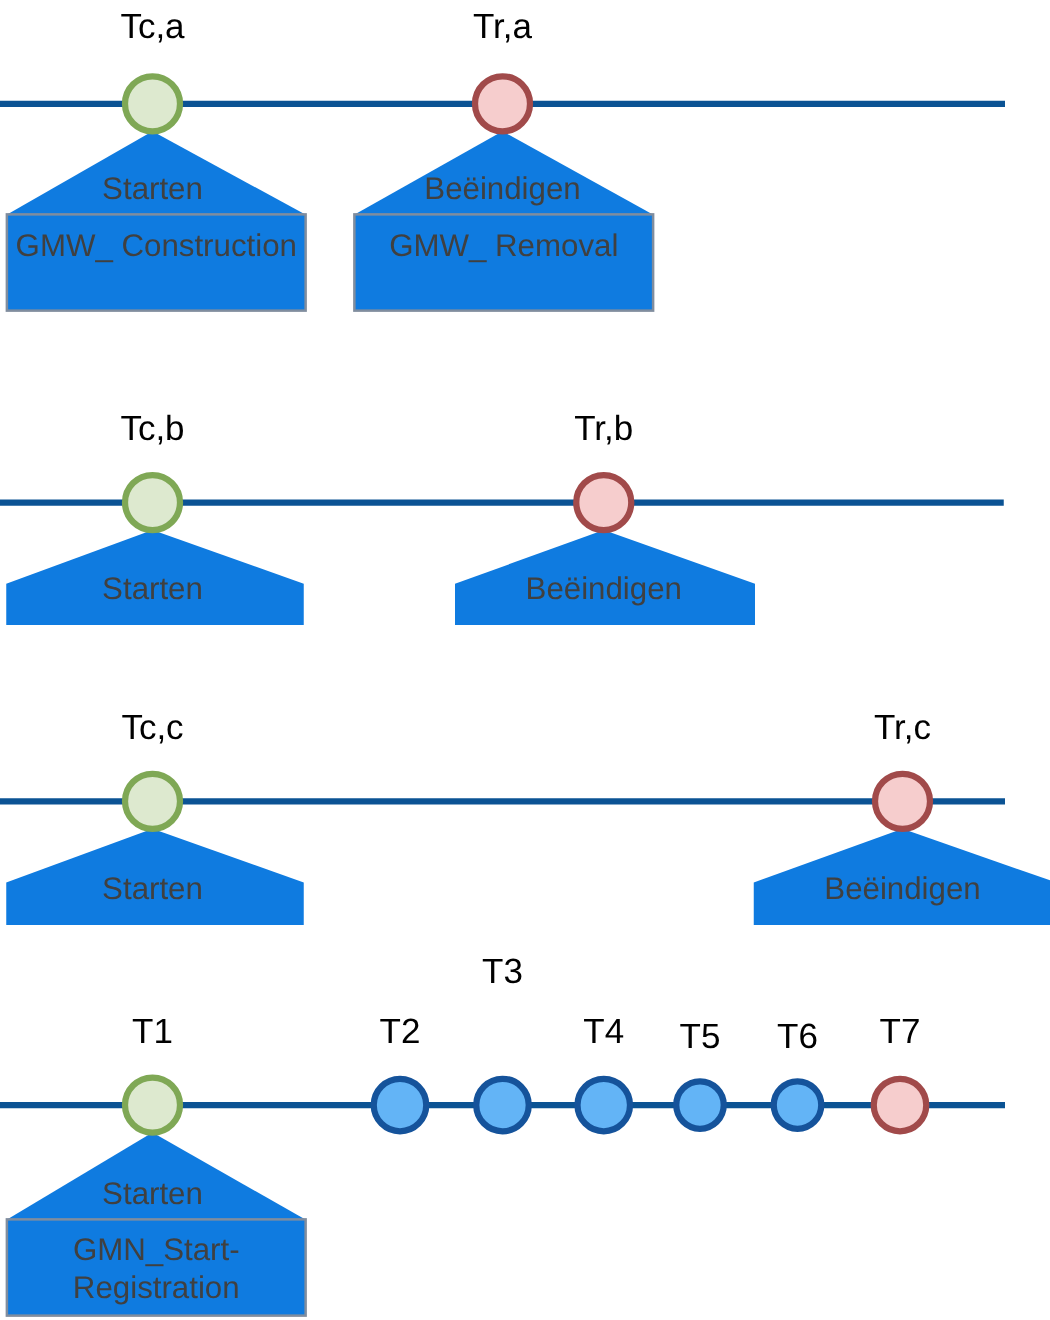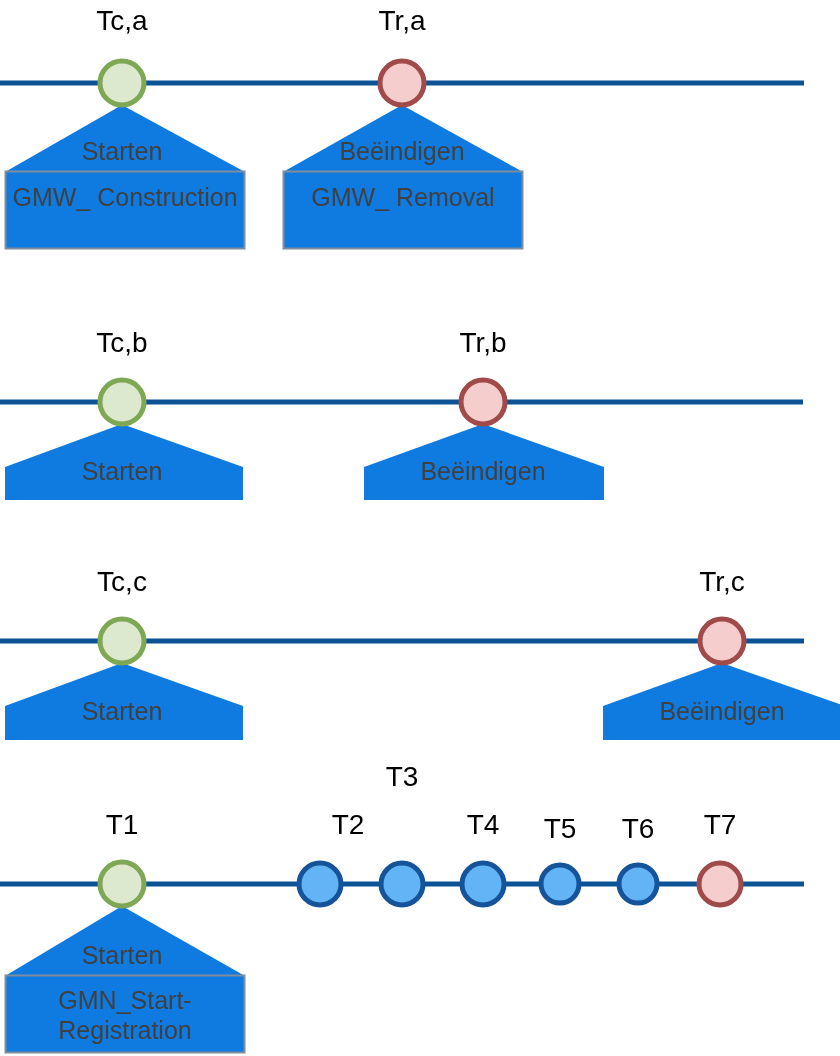--- a/index.html
+++ b/index.html
@@ -111,7 +111,7 @@
       <div class="tl-label" style="left: 122px; top: 812px;">T1</div>
       <div class="shape-text" style="left: 122px; top: 940px;">Starten</div>
       <div class="shape-text wrap" style="left: 125px; top: 985px; width: 208px;">GMN_Start- Registration</div>
-      <div class="tl-label" style="left: 320px; top: 812px; margin-left: 28px;">T2</div>
+      <div class="tl-label" style="left: 320px; top: 812px;">T2</div>
       <div class="tl-label" style="left: 402px; top: 764px;">T3</div>
       <div class="tl-label" style="left: 483px; top: 812px;">T4</div>
       <div class="tl-label" style="left: 560px; top: 816px;">T5</div>

